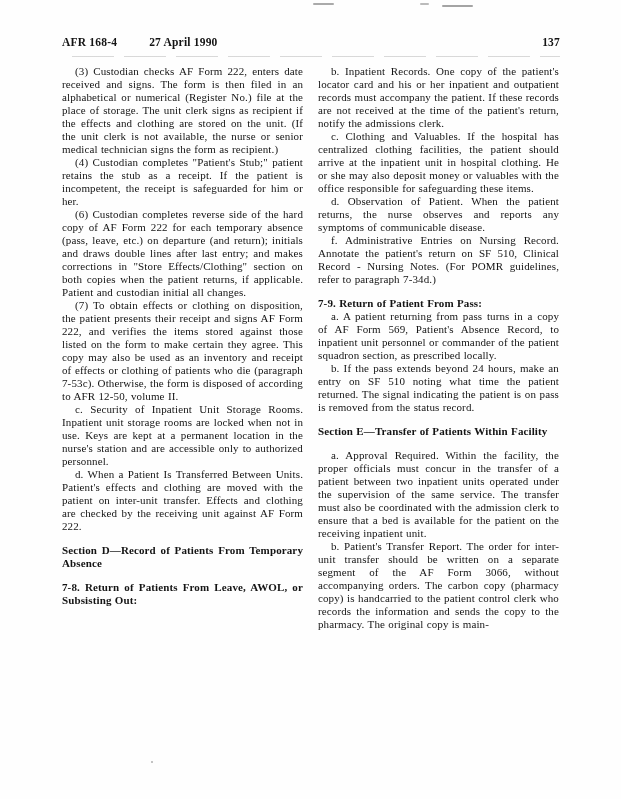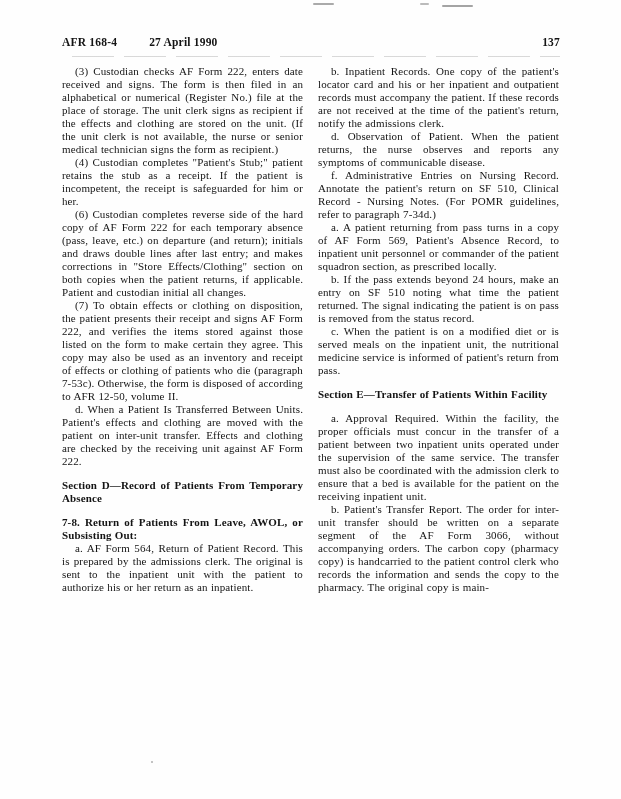--- a/index.html
+++ b/index.html
@@ -98,6 +98,7 @@
 
     <div class="col">
       <p class="body">b. Inpatient Records. One copy of the patient's locator card and his or her inpatient and outpatient records must accompany the patient. If these records are not received at the time of the patient's return, notify the admissions clerk.</p>
+      <p class="body">c. Clothing and Valuables. If the hospital has centralized clothing facilities, the patient should arrive at the inpatient unit in hospital clothing. He or she may also deposit money or valuables with the office responsible for safeguarding these items.</p>
       <p class="body">d. Observation of Patient. When the patient returns, the nurse observes and reports any symptoms of communicable disease.</p>
       <p class="body">f. Administrative Entries on Nursing Record. Annotate the patient's return on SF 510, Clinical Record - Nursing Notes. (For POMR guidelines, refer to paragraph 7-34d.)</p>
       <p class="body">a. A patient returning from pass turns in a copy of AF Form 569, Patient's Absence Record, to inpatient unit personnel or commander of the patient squadron section, as prescribed locally.</p>

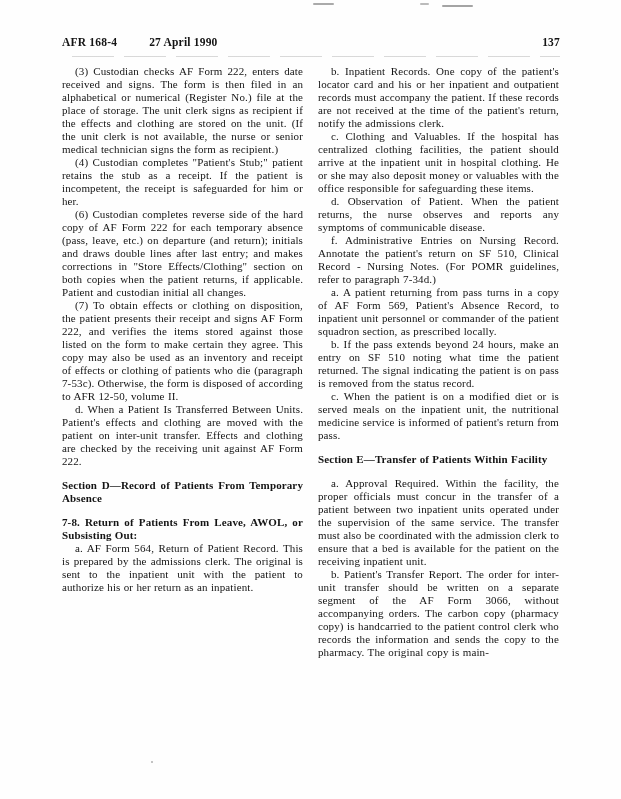--- a/index.html
+++ b/index.html
@@ -101,6 +101,7 @@
       <p class="body">c. Clothing and Valuables. If the hospital has centralized clothing facilities, the patient should arrive at the inpatient unit in hospital clothing. He or she may also deposit money or valuables with the office responsible for safeguarding these items.</p>
       <p class="body">d. Observation of Patient. When the patient returns, the nurse observes and reports any symptoms of communicable disease.</p>
       <p class="body">f. Administrative Entries on Nursing Record. Annotate the patient's return on SF 510, Clinical Record - Nursing Notes. (For POMR guidelines, refer to paragraph 7-34d.)</p>
+      <p class="h-num">7-9. Return of Patient From Pass:</p>
       <p class="body">a. A patient returning from pass turns in a copy of AF Form 569, Patient's Absence Record, to inpatient unit personnel or commander of the patient squadron section, as prescribed locally.</p>
       <p class="body">b. If the pass extends beyond 24 hours, make an entry on SF 510 noting what time the patient returned. The signal indicating the patient is on pass is removed from the status record.</p>
       <p class="body">c. When the patient is on a modified diet or is served meals on the inpatient unit, the nutritional medicine service is informed of patient's return from pass.</p>

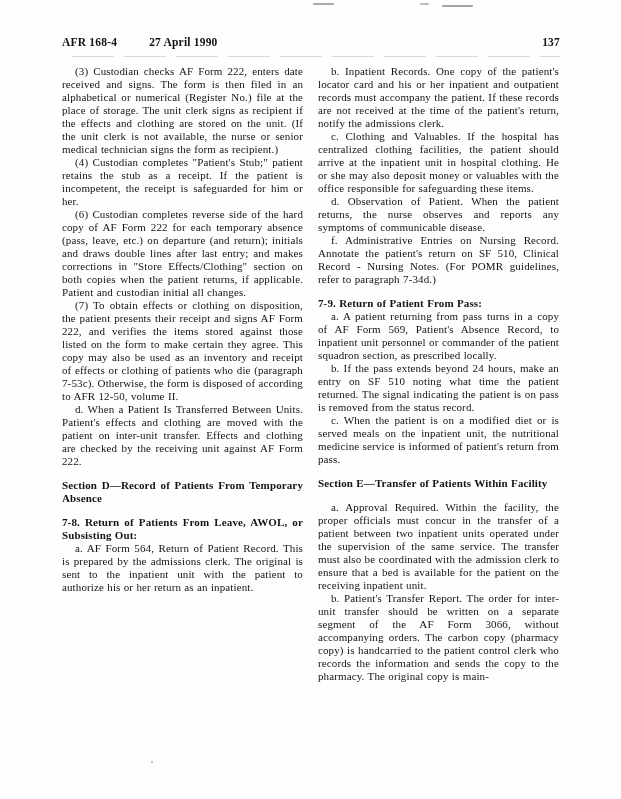--- a/index.html
+++ b/index.html
@@ -90,6 +90,7 @@
       <p class="body">(4) Custodian completes "Patient's Stub;" patient retains the stub as a receipt. If the patient is incompetent, the receipt is safeguarded for him or her.</p>
       <p class="body">(6) Custodian completes reverse side of the hard copy of AF Form 222 for each temporary absence (pass, leave, etc.) on departure (and return); initials and draws double lines after last entry; and makes corrections in "Store Effects/Clothing" section on both copies when the patient returns, if applicable. Patient and custodian initial all changes.</p>
       <p class="body">(7) To obtain effects or clothing on disposition, the patient presents their receipt and signs AF Form 222, and verifies the items stored against those listed on the form to make certain they agree. This copy may also be used as an inventory and receipt of effects or clothing of patients who die (paragraph 7-53c). Otherwise, the form is disposed of according to AFR 12-50, volume II.</p>
+      <p class="body">c. Security of Inpatient Unit Storage Rooms. Inpatient unit storage rooms are locked when not in use. Keys are kept at a permanent location in the nurse's station and are accessible only to authorized personnel.</p>
       <p class="body">d. When a Patient Is Transferred Between Units. Patient's effects and clothing are moved with the patient on inter-unit transfer. Effects and clothing are checked by the receiving unit against AF Form 222.</p>
       <p class="h-sec">Section D—Record of Patients From Temporary Absence</p>
       <p class="h-num">7-8. Return of Patients From Leave, AWOL, or Subsisting Out:</p>

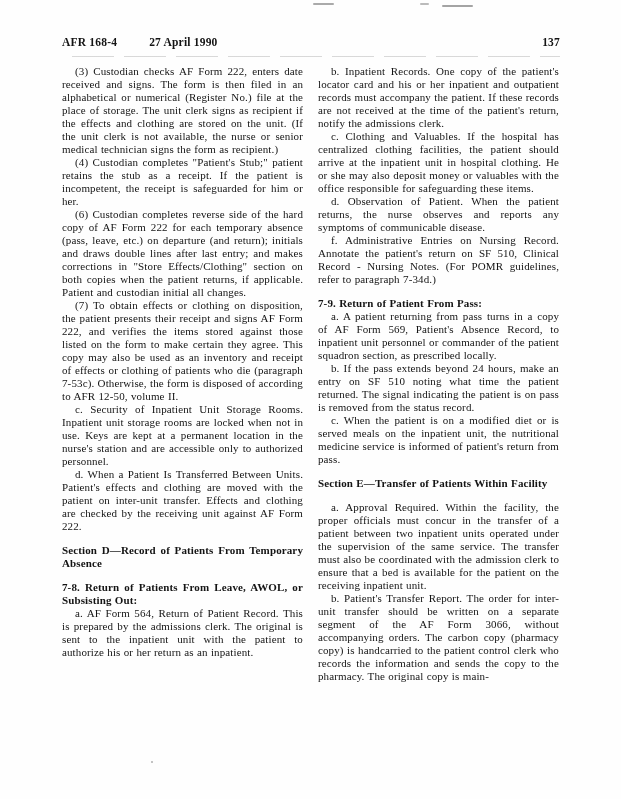--- a/index.html
+++ b/index.html
@@ -105,7 +105,6 @@
       <p class="h-num">7-9. Return of Patient From Pass:</p>
       <p class="body">a. A patient returning from pass turns in a copy of AF Form 569, Patient's Absence Record, to inpatient unit personnel or commander of the patient squadron section, as prescribed locally.</p>
       <p class="body">b. If the pass extends beyond 24 hours, make an entry on SF 510 noting what time the patient returned. The signal indicating the patient is on pass is removed from the status record.</p>
-      <p class="body">c. When the patient is on a modified diet or is served meals on the inpatient unit, the nutritional medicine service is informed of patient's return from pass.</p>
       <p class="h-sec">Section E—Transfer of Patients Within Facility</p>
       <p class="body">a. Approval Required. Within the facility, the proper officials must concur in the transfer of a patient between two inpatient units operated under the supervision of the same service. The transfer must also be coordinated with the admission clerk to ensure that a bed is available for the patient on the receiving inpatient unit.</p>
       <p class="body">b. Patient's Transfer Report. The order for inter-unit transfer should be written on a separate segment of the AF Form 3066, without accompanying orders. The carbon copy (pharmacy copy) is handcarried to the patient control clerk who records the information and sends the copy to the pharmacy. The original copy is main-</p>

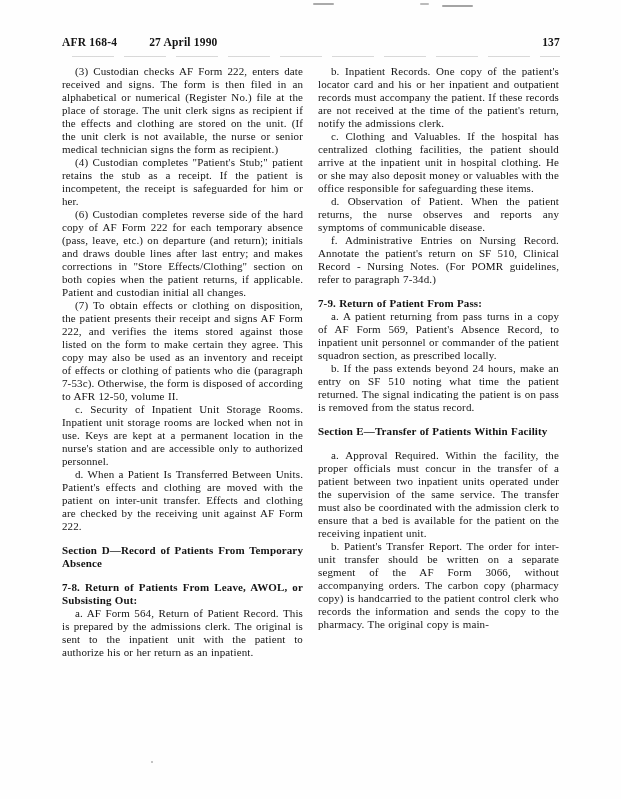--- a/index.html
+++ b/index.html
@@ -94,7 +94,6 @@
       <p class="body">d. When a Patient Is Transferred Between Units. Patient's effects and clothing are moved with the patient on inter-unit transfer. Effects and clothing are checked by the receiving unit against AF Form 222.</p>
       <p class="h-sec">Section D—Record of Patients From Temporary Absence</p>
       <p class="h-num">7-8. Return of Patients From Leave, AWOL, or Subsisting Out:</p>
-      <p class="body">a. AF Form 564, Return of Patient Record. This is prepared by the admissions clerk. The original is sent to the inpatient unit with the patient to authorize his or her return as an inpatient.</p>
     </div>
 
     <div class="col">

